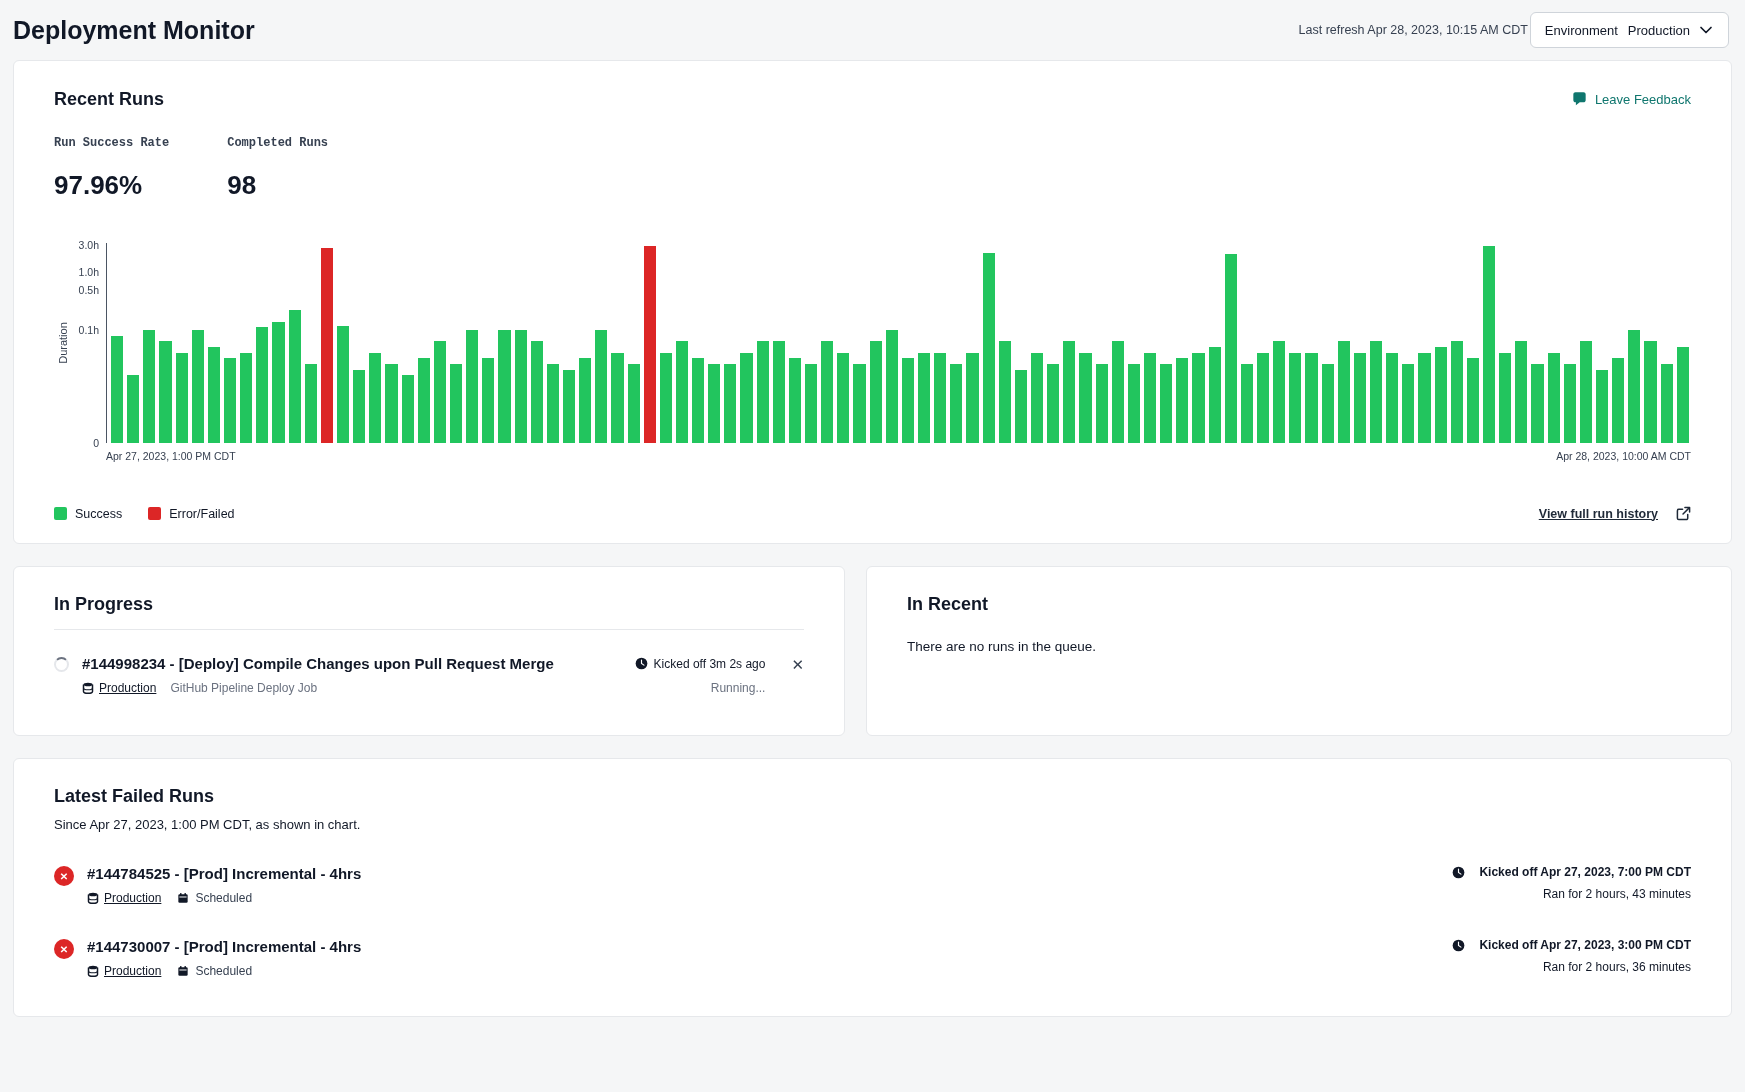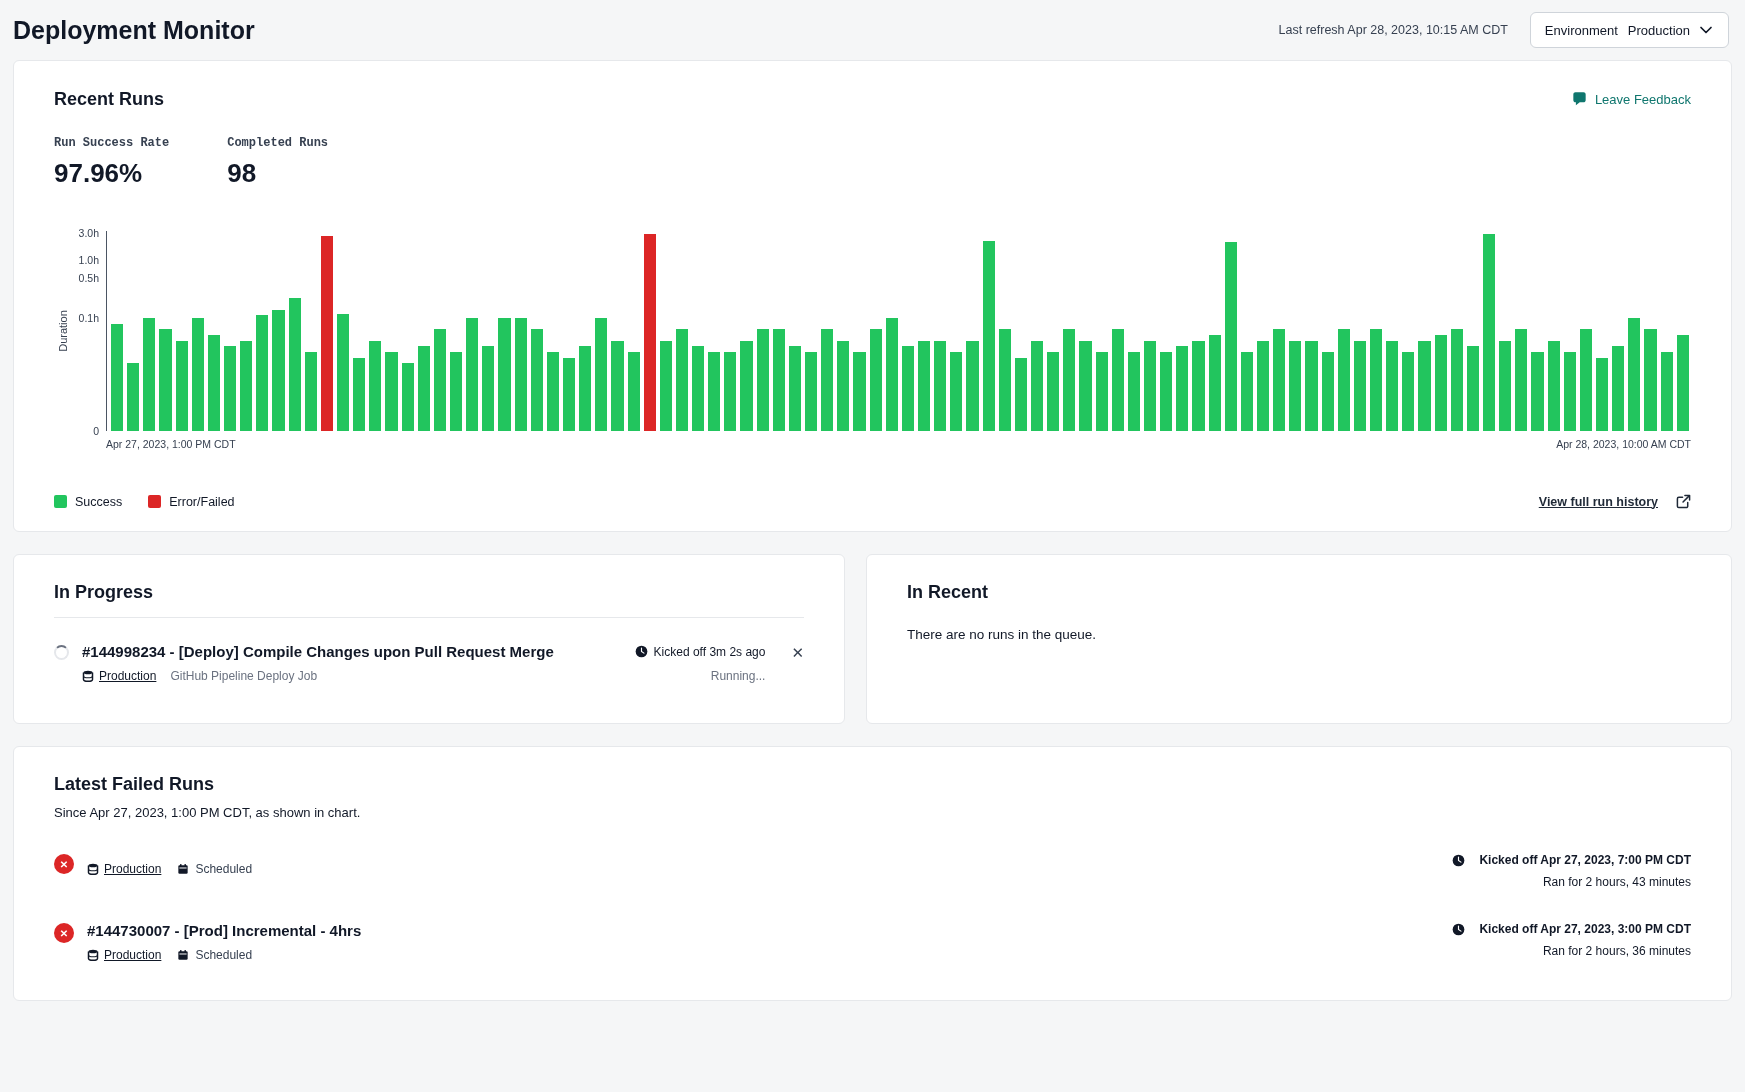--- a/index.html
+++ b/index.html
@@ -16,7 +16,7 @@
     padding: 12px 16px 12px 13px;
   }
   .page-title { font-size: 25px; font-weight: 700; color: #111827; }
-  .header-right { display: flex; align-items: center; gap: 22px; }
+  .header-right { display: flex; align-items: center; gap: 2px; }
   .last-refresh { font-size: 12.5px; color: #374151; }
   .env-select {
     display: flex; align-items: center; gap: 8px;

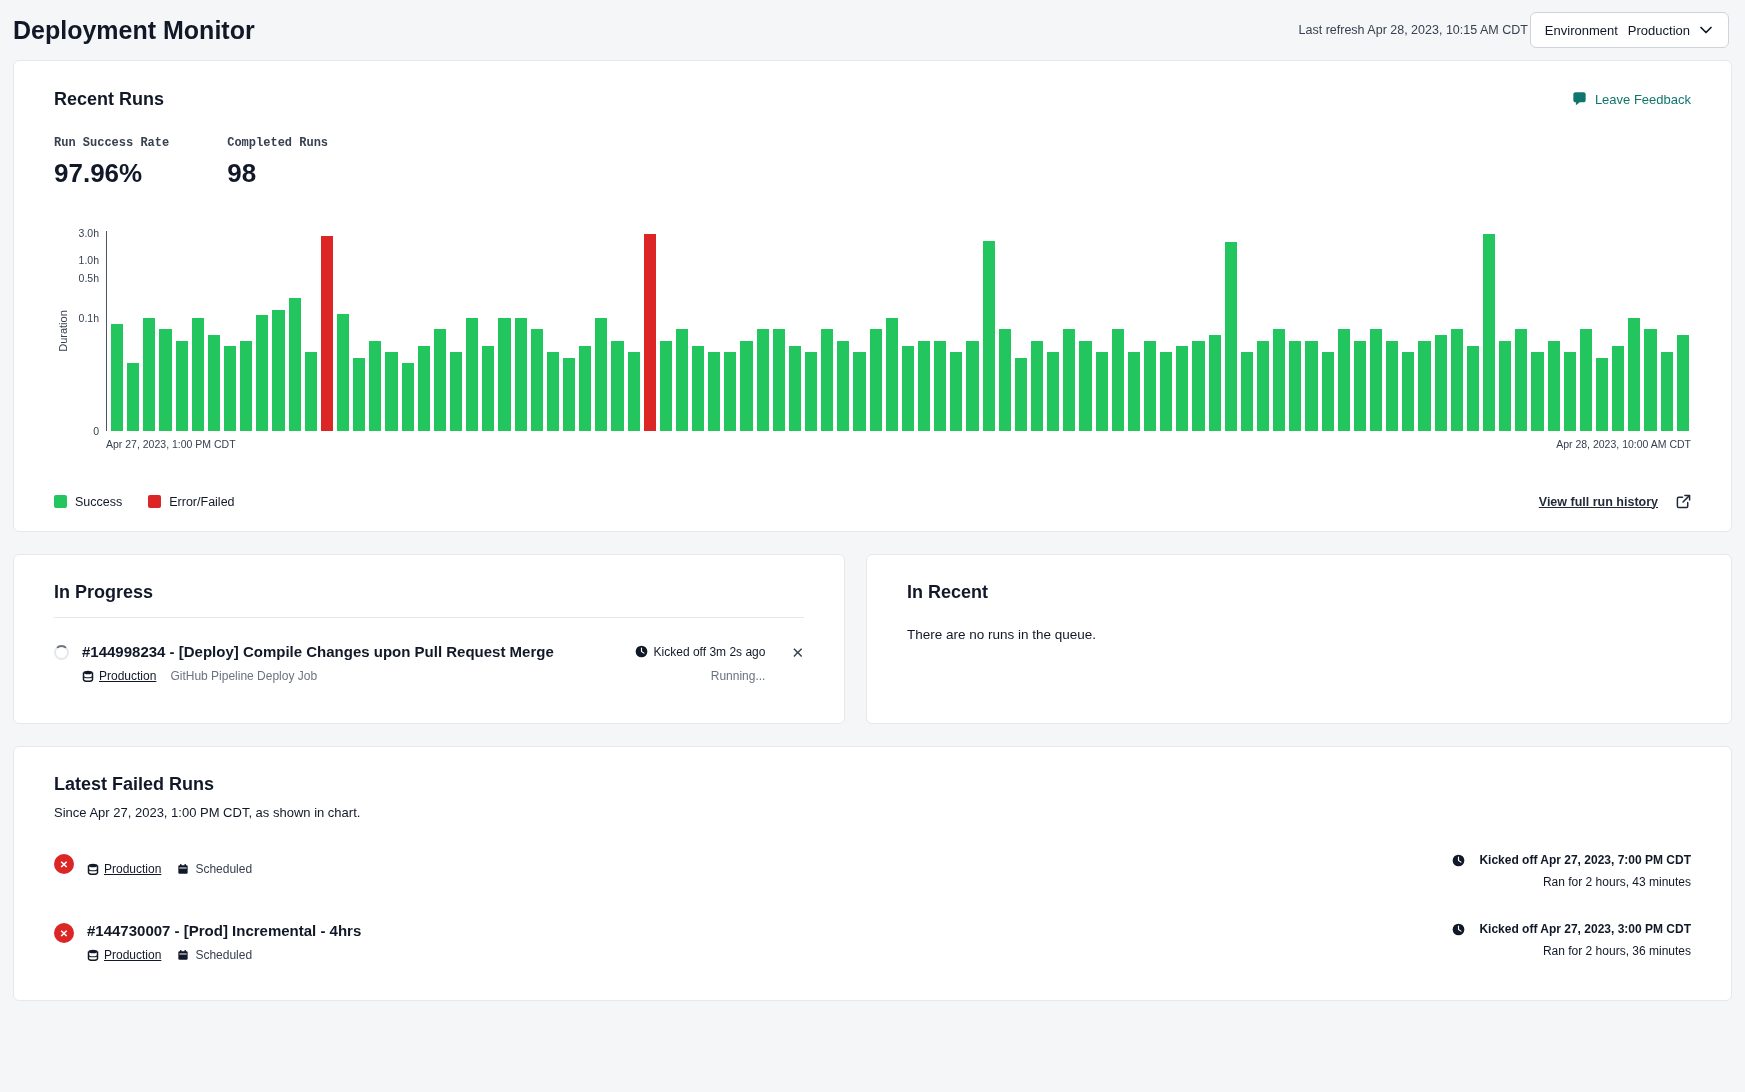--- a/index.html
+++ b/index.html
@@ -36,7 +36,7 @@
   .leave-feedback { display: flex; align-items: center; gap: 7px; font-size: 13px; color: #0f766e; cursor: pointer; }
   .stats-row { display: flex; gap: 58px; margin-top: 26px; }
   .stat-label { font-size: 12px; font-weight: 700; color: #374151; font-family: Liberation Mono, monospace; }
-  .stat-value { font-size: 26px; font-weight: 700; color: #111827; margin-top: 8px; }
+  .stat-value { font-size: 26px; font-weight: 700; color: #111827; margin-top: 20px; }
   .chart-area { display: flex; margin-top: 42px; }
   .y-label-col { width: 18px; position: relative; }
   .y-label-col span {

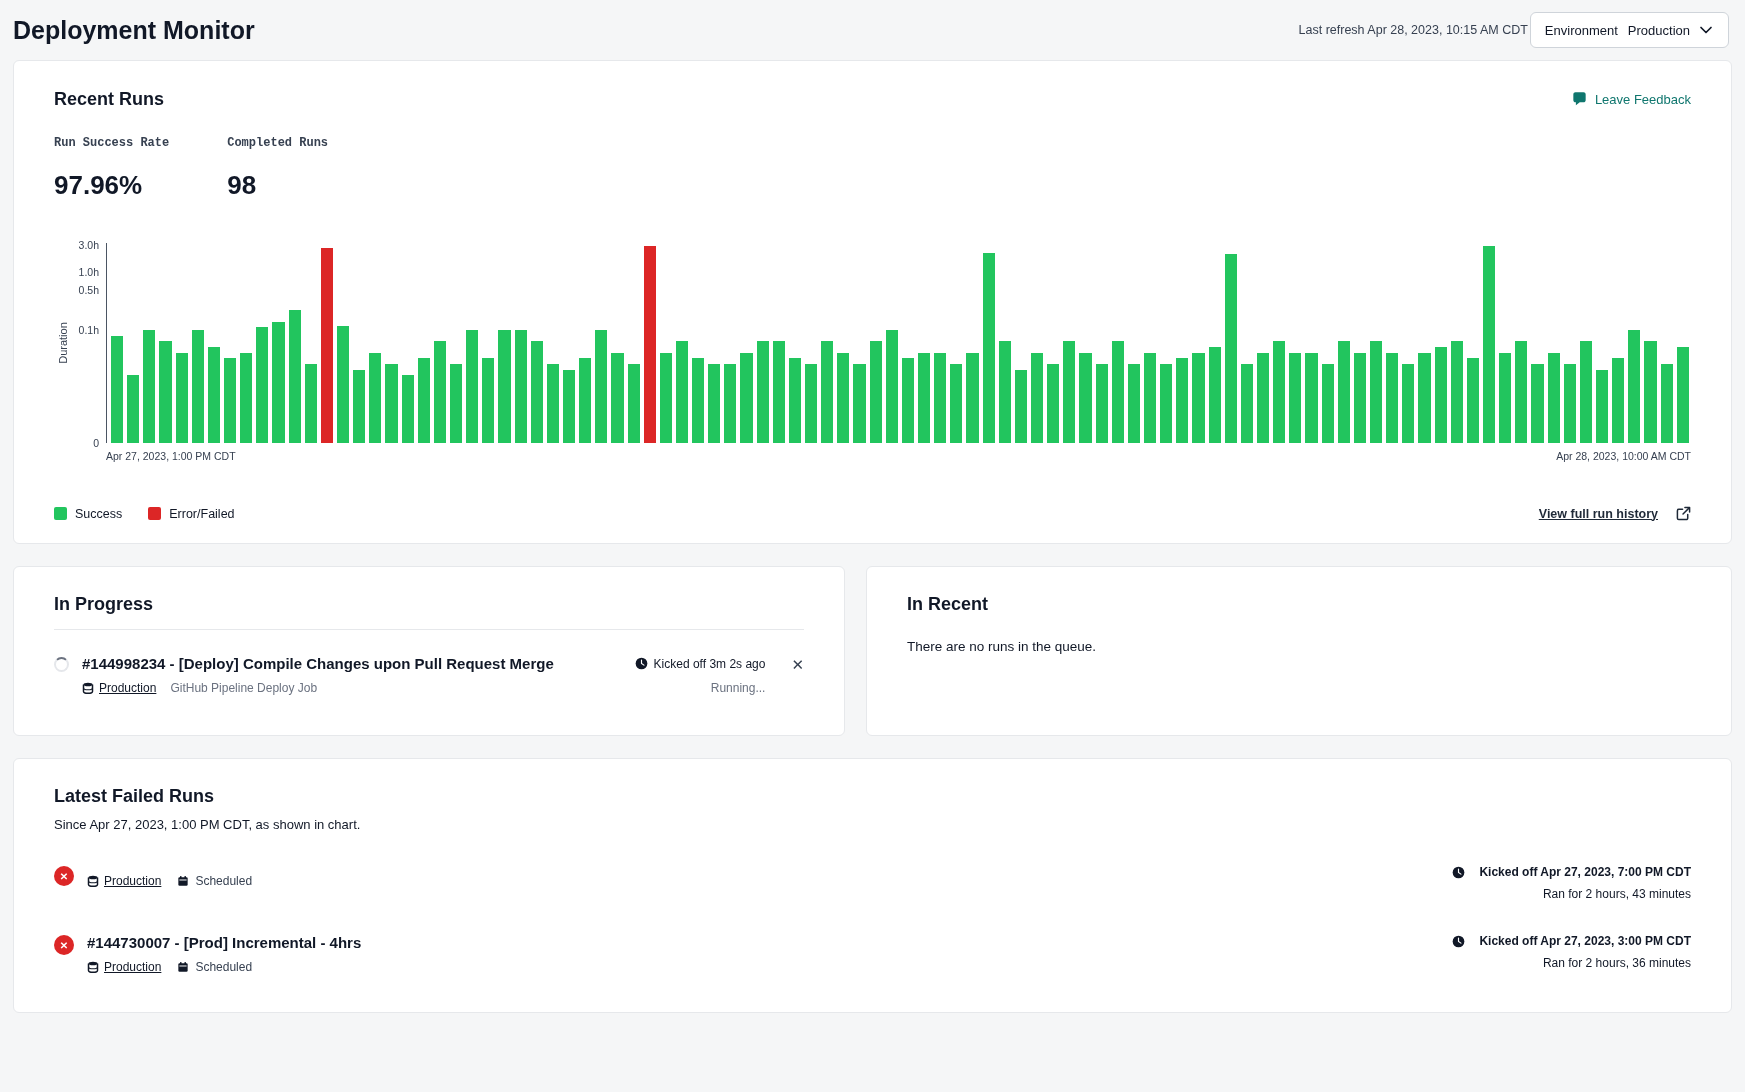--- a/index.html
+++ b/index.html
@@ -348,6 +348,7 @@
   <div class="failed-row">
     <div class="fail-badge">✕</div>
     <div class="fail-main">
+      <div class="fail-name">#144784525 - [Prod] Incremental - 4hrs</div>
       <div class="fail-meta">
         <div class="env-link">
           <span class="icon">

